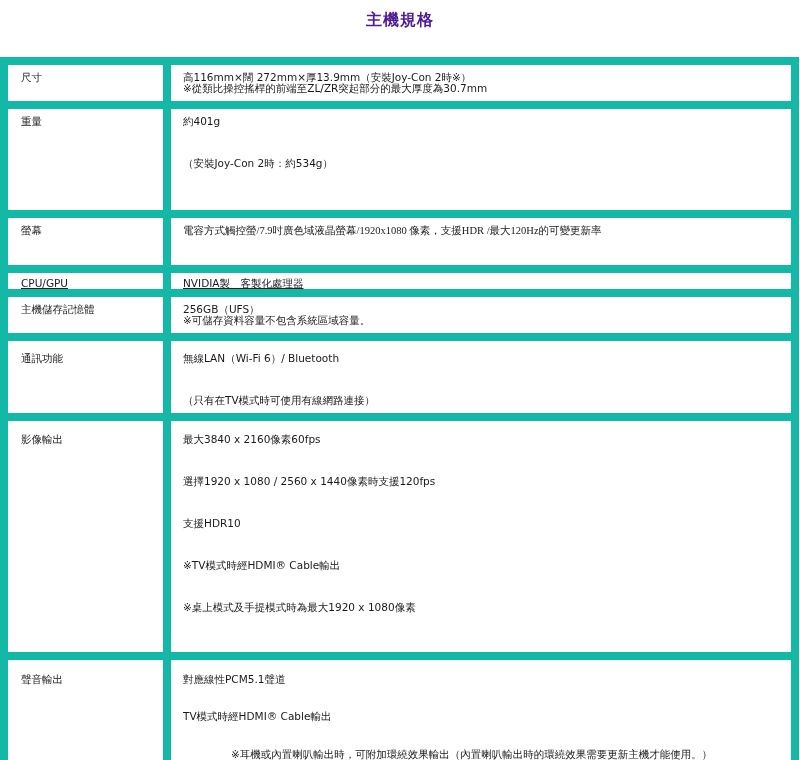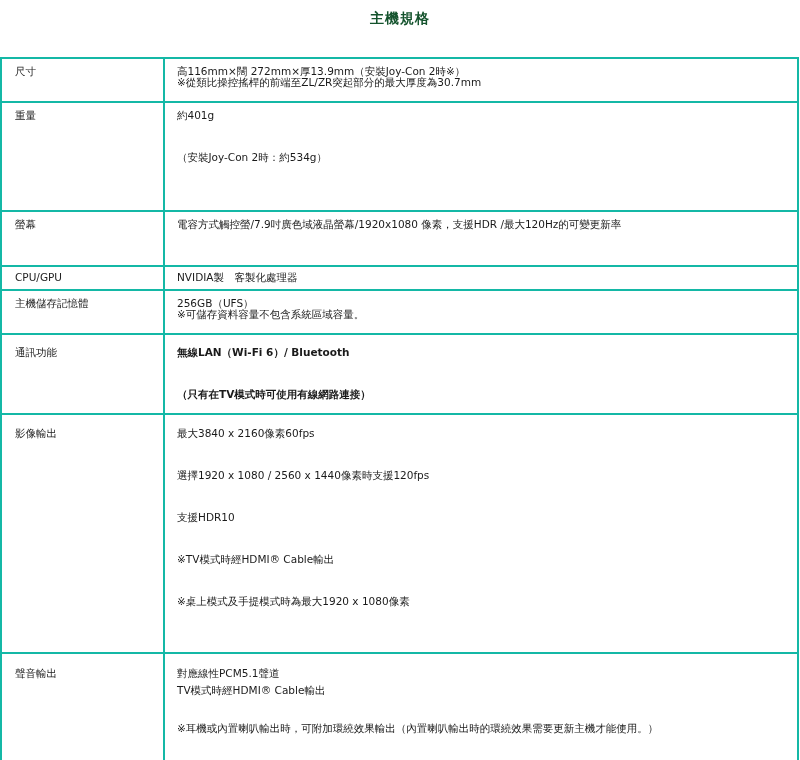--- a/index.html
+++ b/index.html
@@ -21,9 +21,9 @@
       left: 0;
       width: 800px;
       text-align: center;
-      font-size: 14px;
+      font-size: 16px;
       font-weight: bold;
-      color: #14532d;
+      color: #4c1d95;
       letter-spacing: 1px;
     }
     .spec-table {

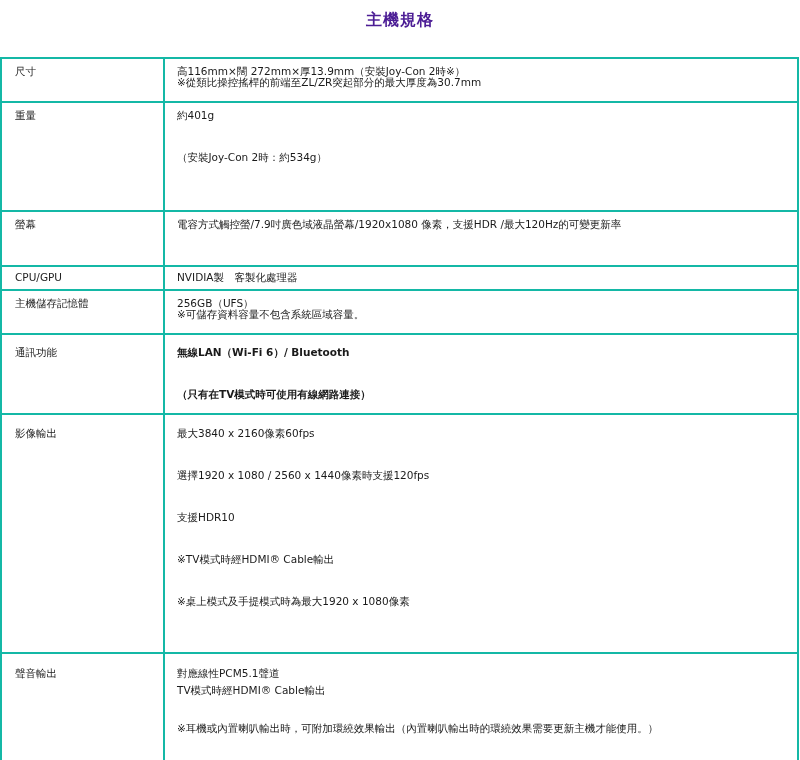--- a/index.html
+++ b/index.html
@@ -35,7 +35,7 @@
       table-layout: fixed;
     }
     .spec-table td {
-      border: 2px solid #14b8a6;
+      border: 8px solid #14b8a6;
       vertical-align: top;
       font-size: 10.5px;
       line-height: 11px;

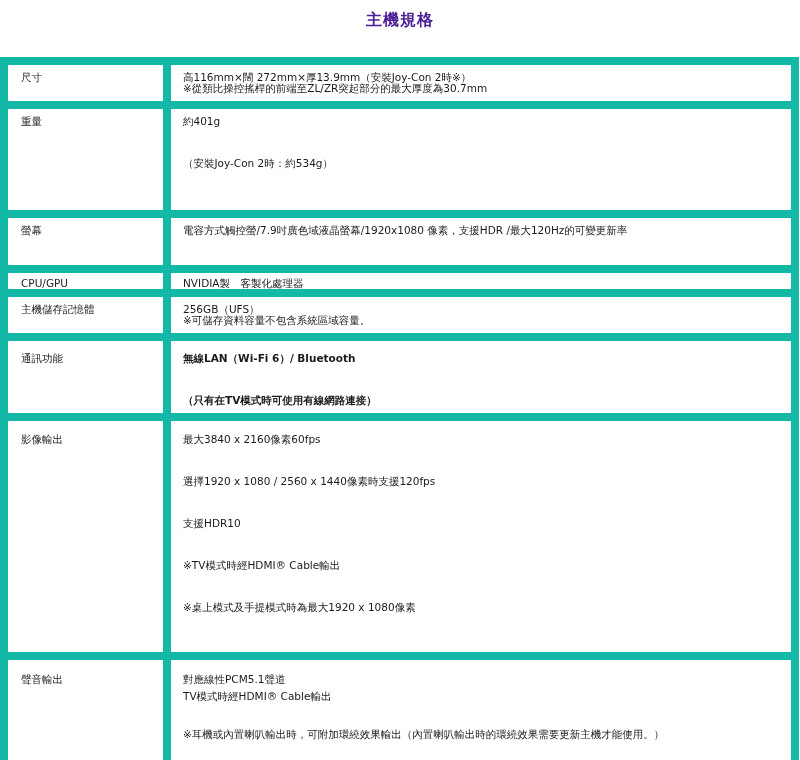--- a/index.html
+++ b/index.html
@@ -86,7 +86,7 @@
       </td>
     </tr>
 
-    <tr style="height:55px;">
+    <tr style="height:55px;font-family:Liberation Serif, serif;">
       <td class="label-cell">螢幕</td>
       <td class="value-cell">
         <span class="line">電容方式觸控螢/7.9吋廣色域液晶螢幕/1920x1080 像素，支援HDR /最大120Hz的可變更新率</span>

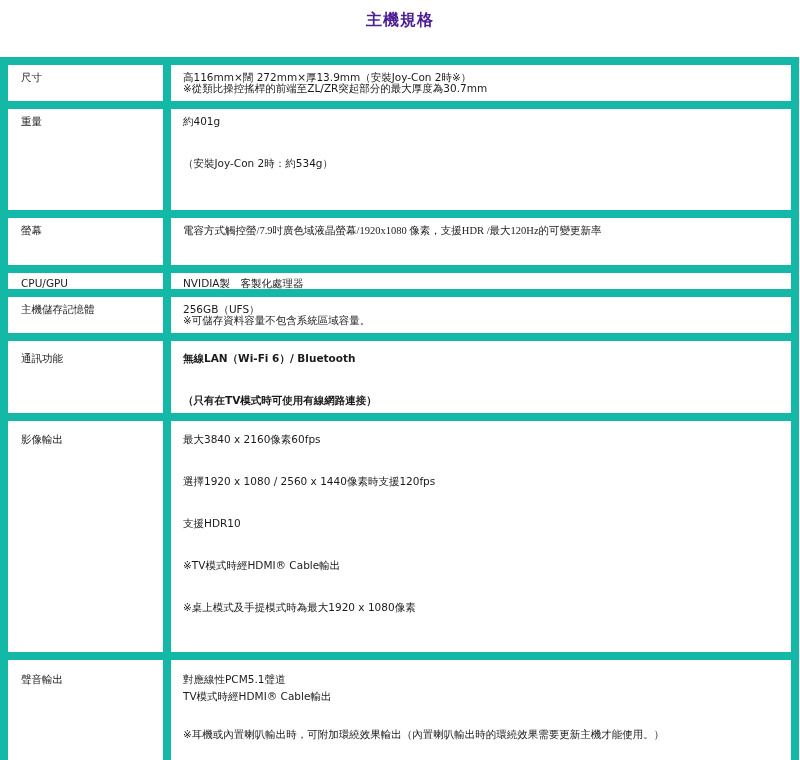--- a/index.html
+++ b/index.html
@@ -93,7 +93,7 @@
       </td>
     </tr>
 
-    <tr style="height:24px;">
+    <tr style="height:24px;text-decoration:underline;">
       <td class="label-cell" style="padding-top:5px !important;">CPU/GPU</td>
       <td class="value-cell" style="padding-top:5px !important;">
         <span class="line">NVIDIA製　客製化處理器</span>

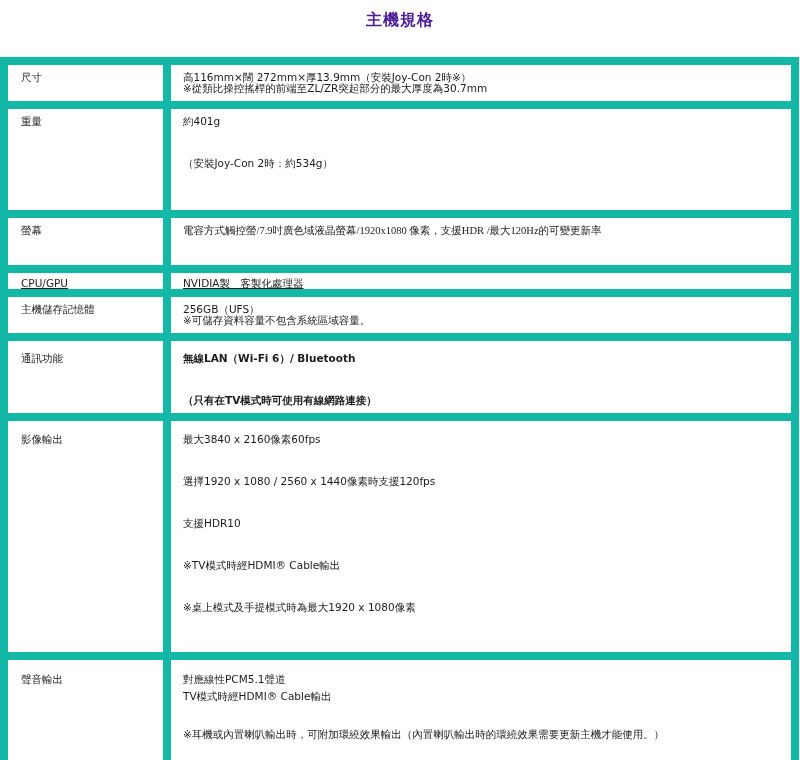--- a/index.html
+++ b/index.html
@@ -110,7 +110,7 @@
 
     <tr style="height:80px;">
       <td class="label-cell" style="padding-top:12px !important;">通訊功能</td>
-      <td class="value-cell" style="padding-top:12px !important;font-weight:bold;">
+      <td class="value-cell" style="padding-top:12px !important;">
         <span class="line">無線LAN（Wi-Fi 6）/ Bluetooth</span>
         <span class="line gap-lg">（只有在TV模式時可使用有線網路連接）</span>
       </td>

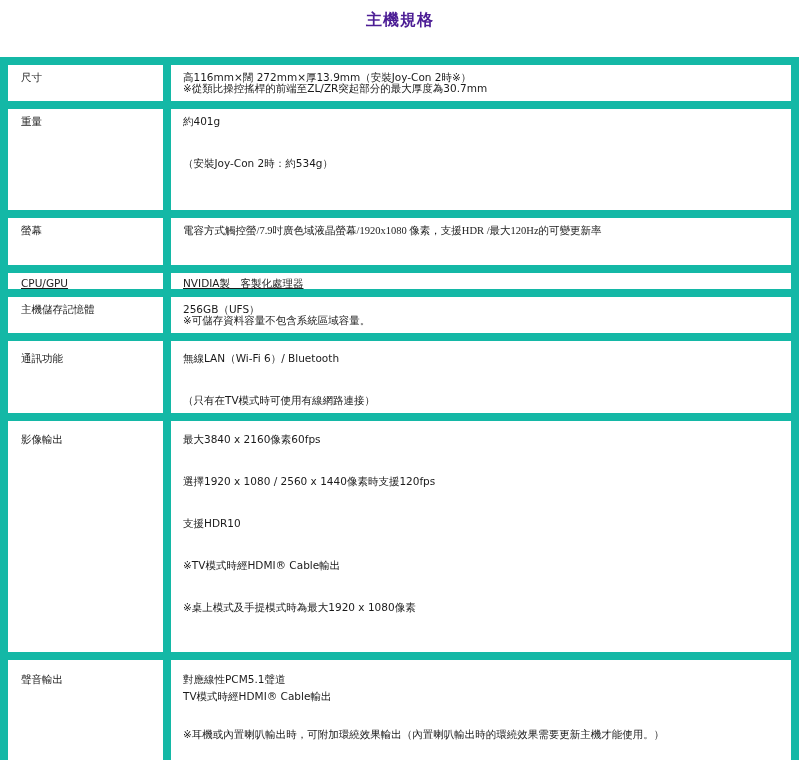--- a/index.html
+++ b/index.html
@@ -55,7 +55,7 @@
     }
     .line { display: block; white-space: nowrap; }
     .gap-lg { margin-top: 31px; }
-    .gap-md { margin-top: 6px; }
+    .gap-md { margin-top: 26px; }
     .gap-note { margin-top: 27px; }
   </style>
 </head>

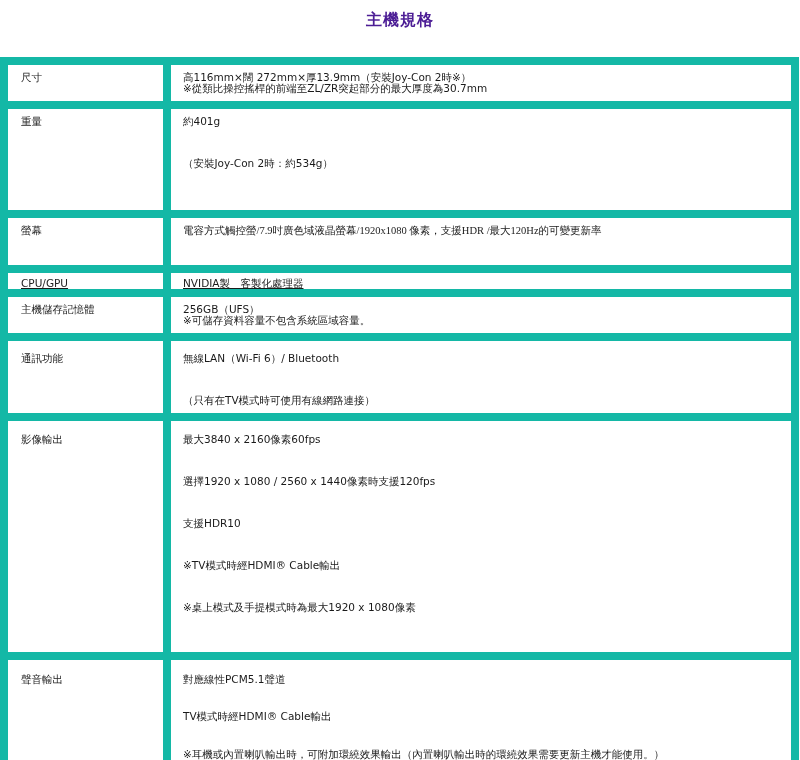--- a/index.html
+++ b/index.html
@@ -56,7 +56,7 @@
     .line { display: block; white-space: nowrap; }
     .gap-lg { margin-top: 31px; }
     .gap-md { margin-top: 26px; }
-    .gap-note { margin-top: 27px; }
+    .gap-note { margin-top: 27px; margin-left: 48px; }
   </style>
 </head>
 <body>

